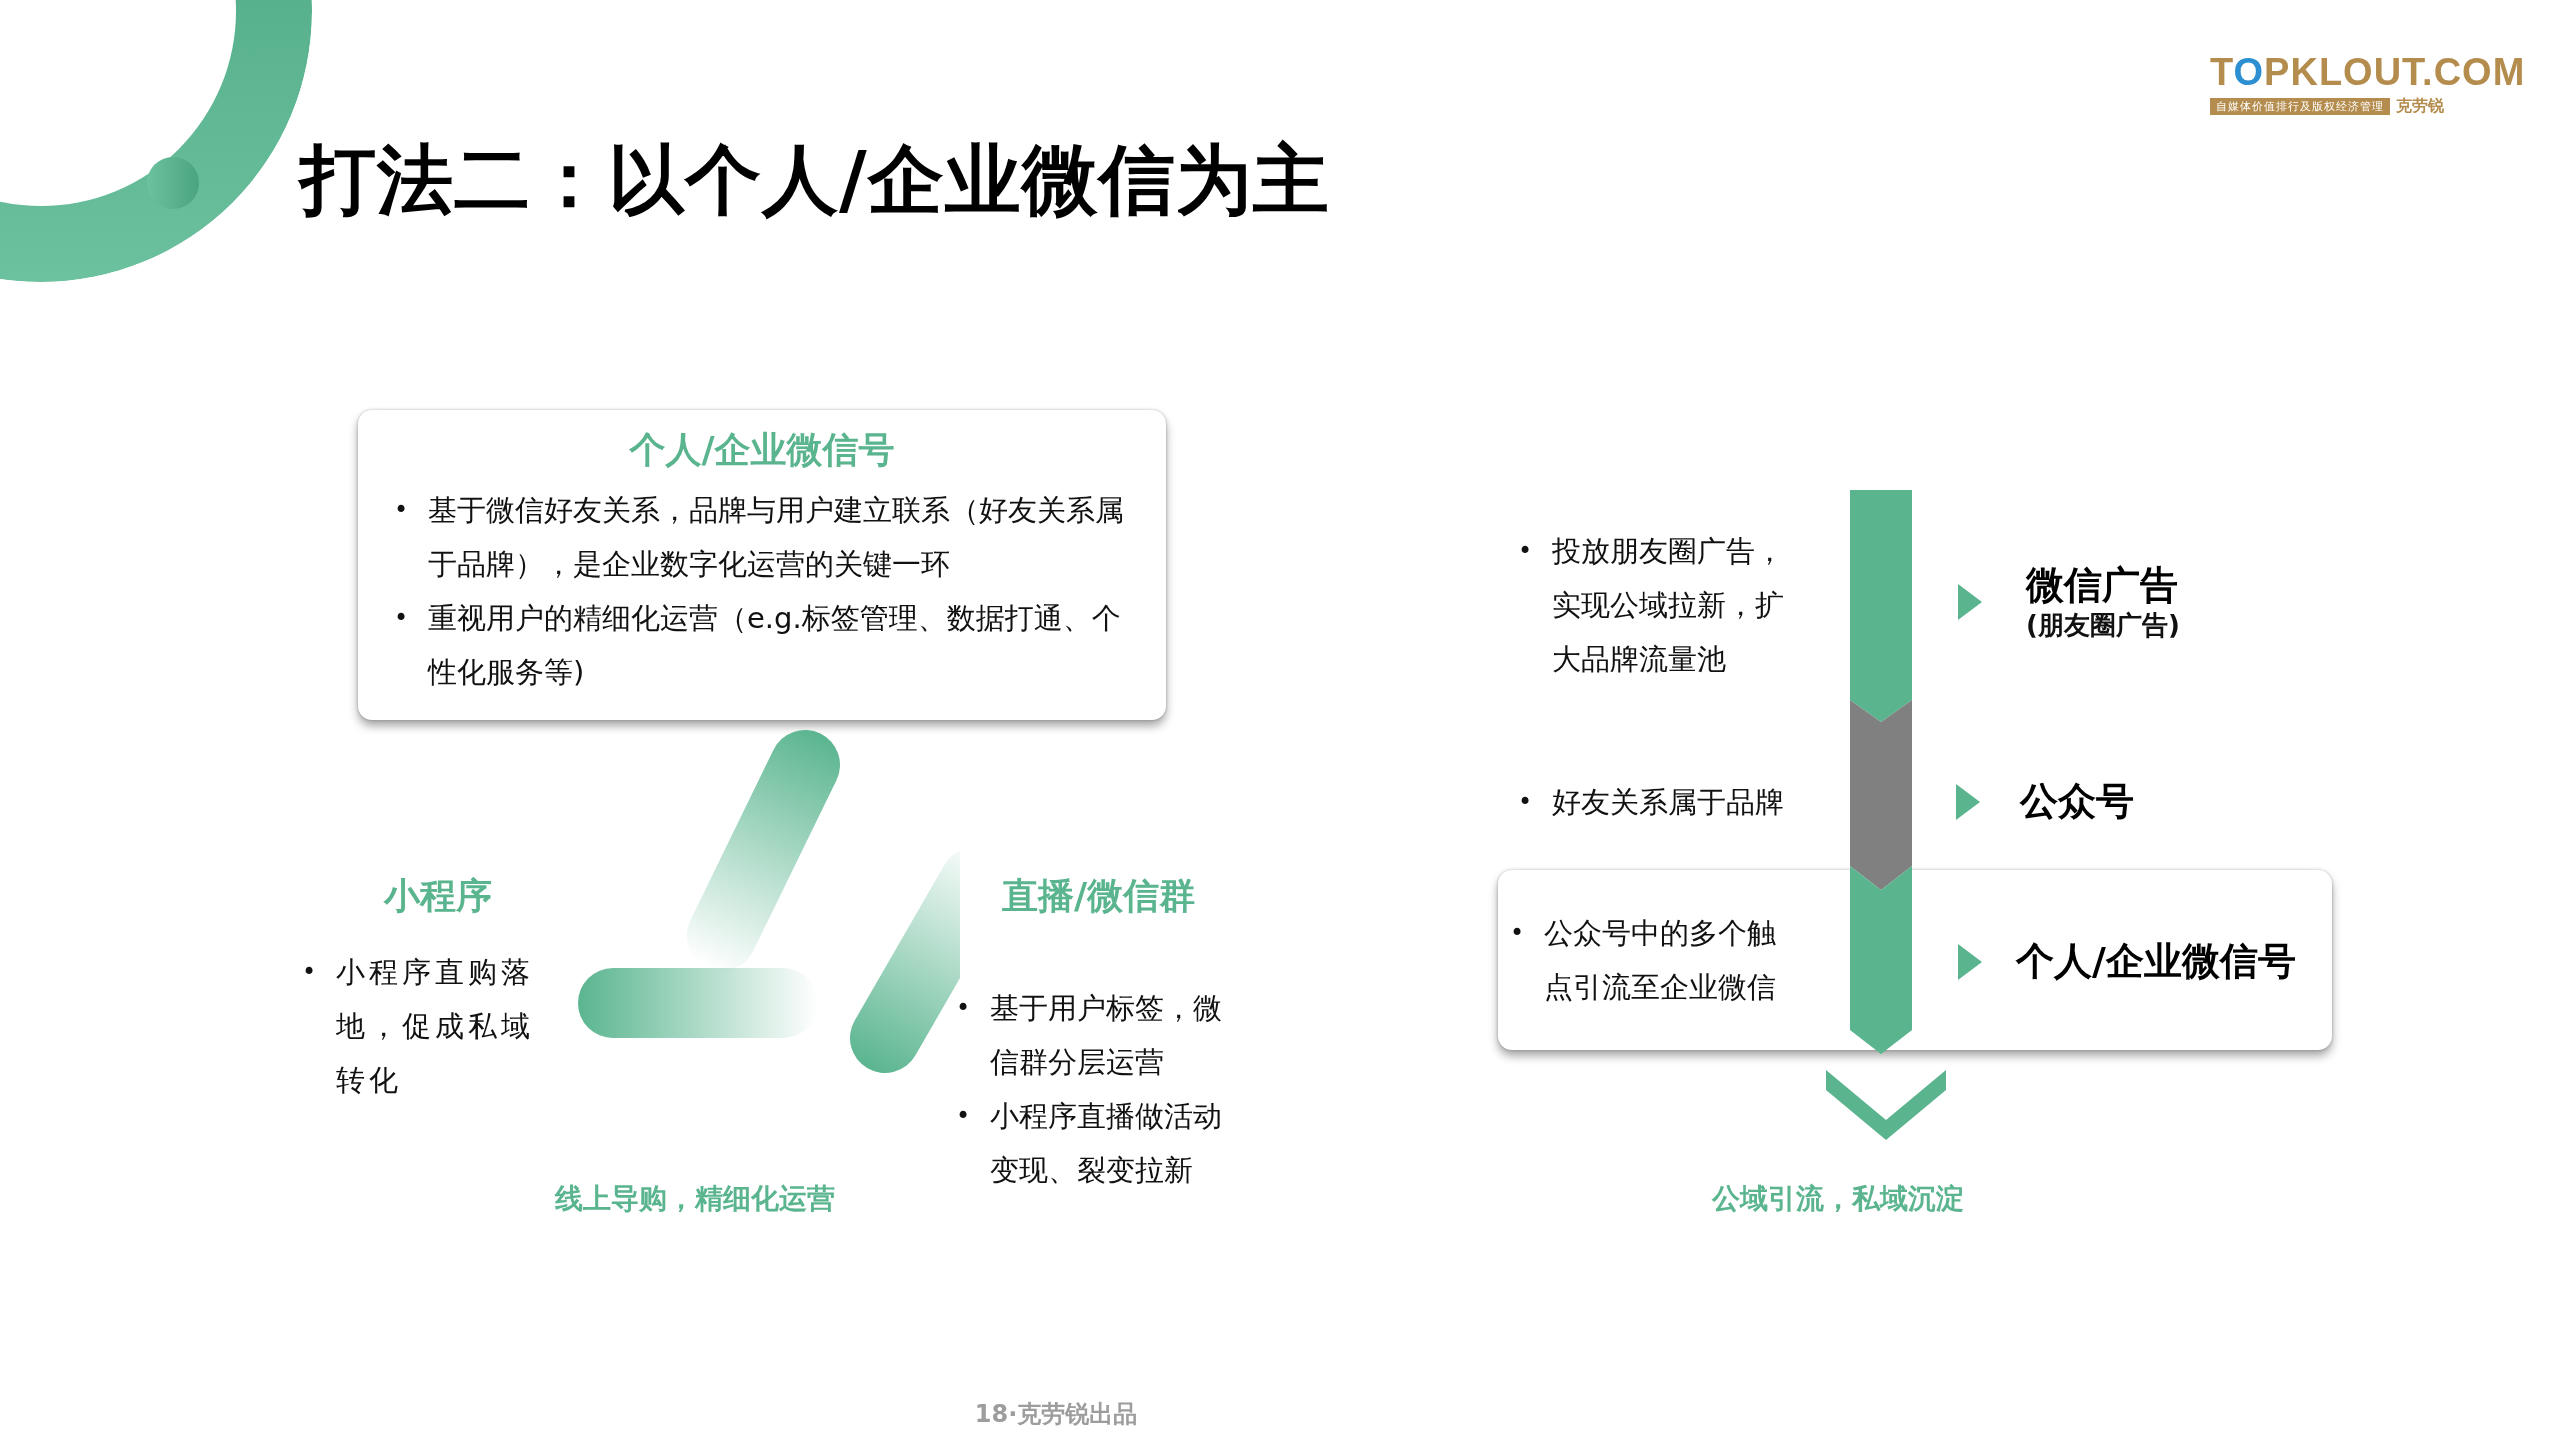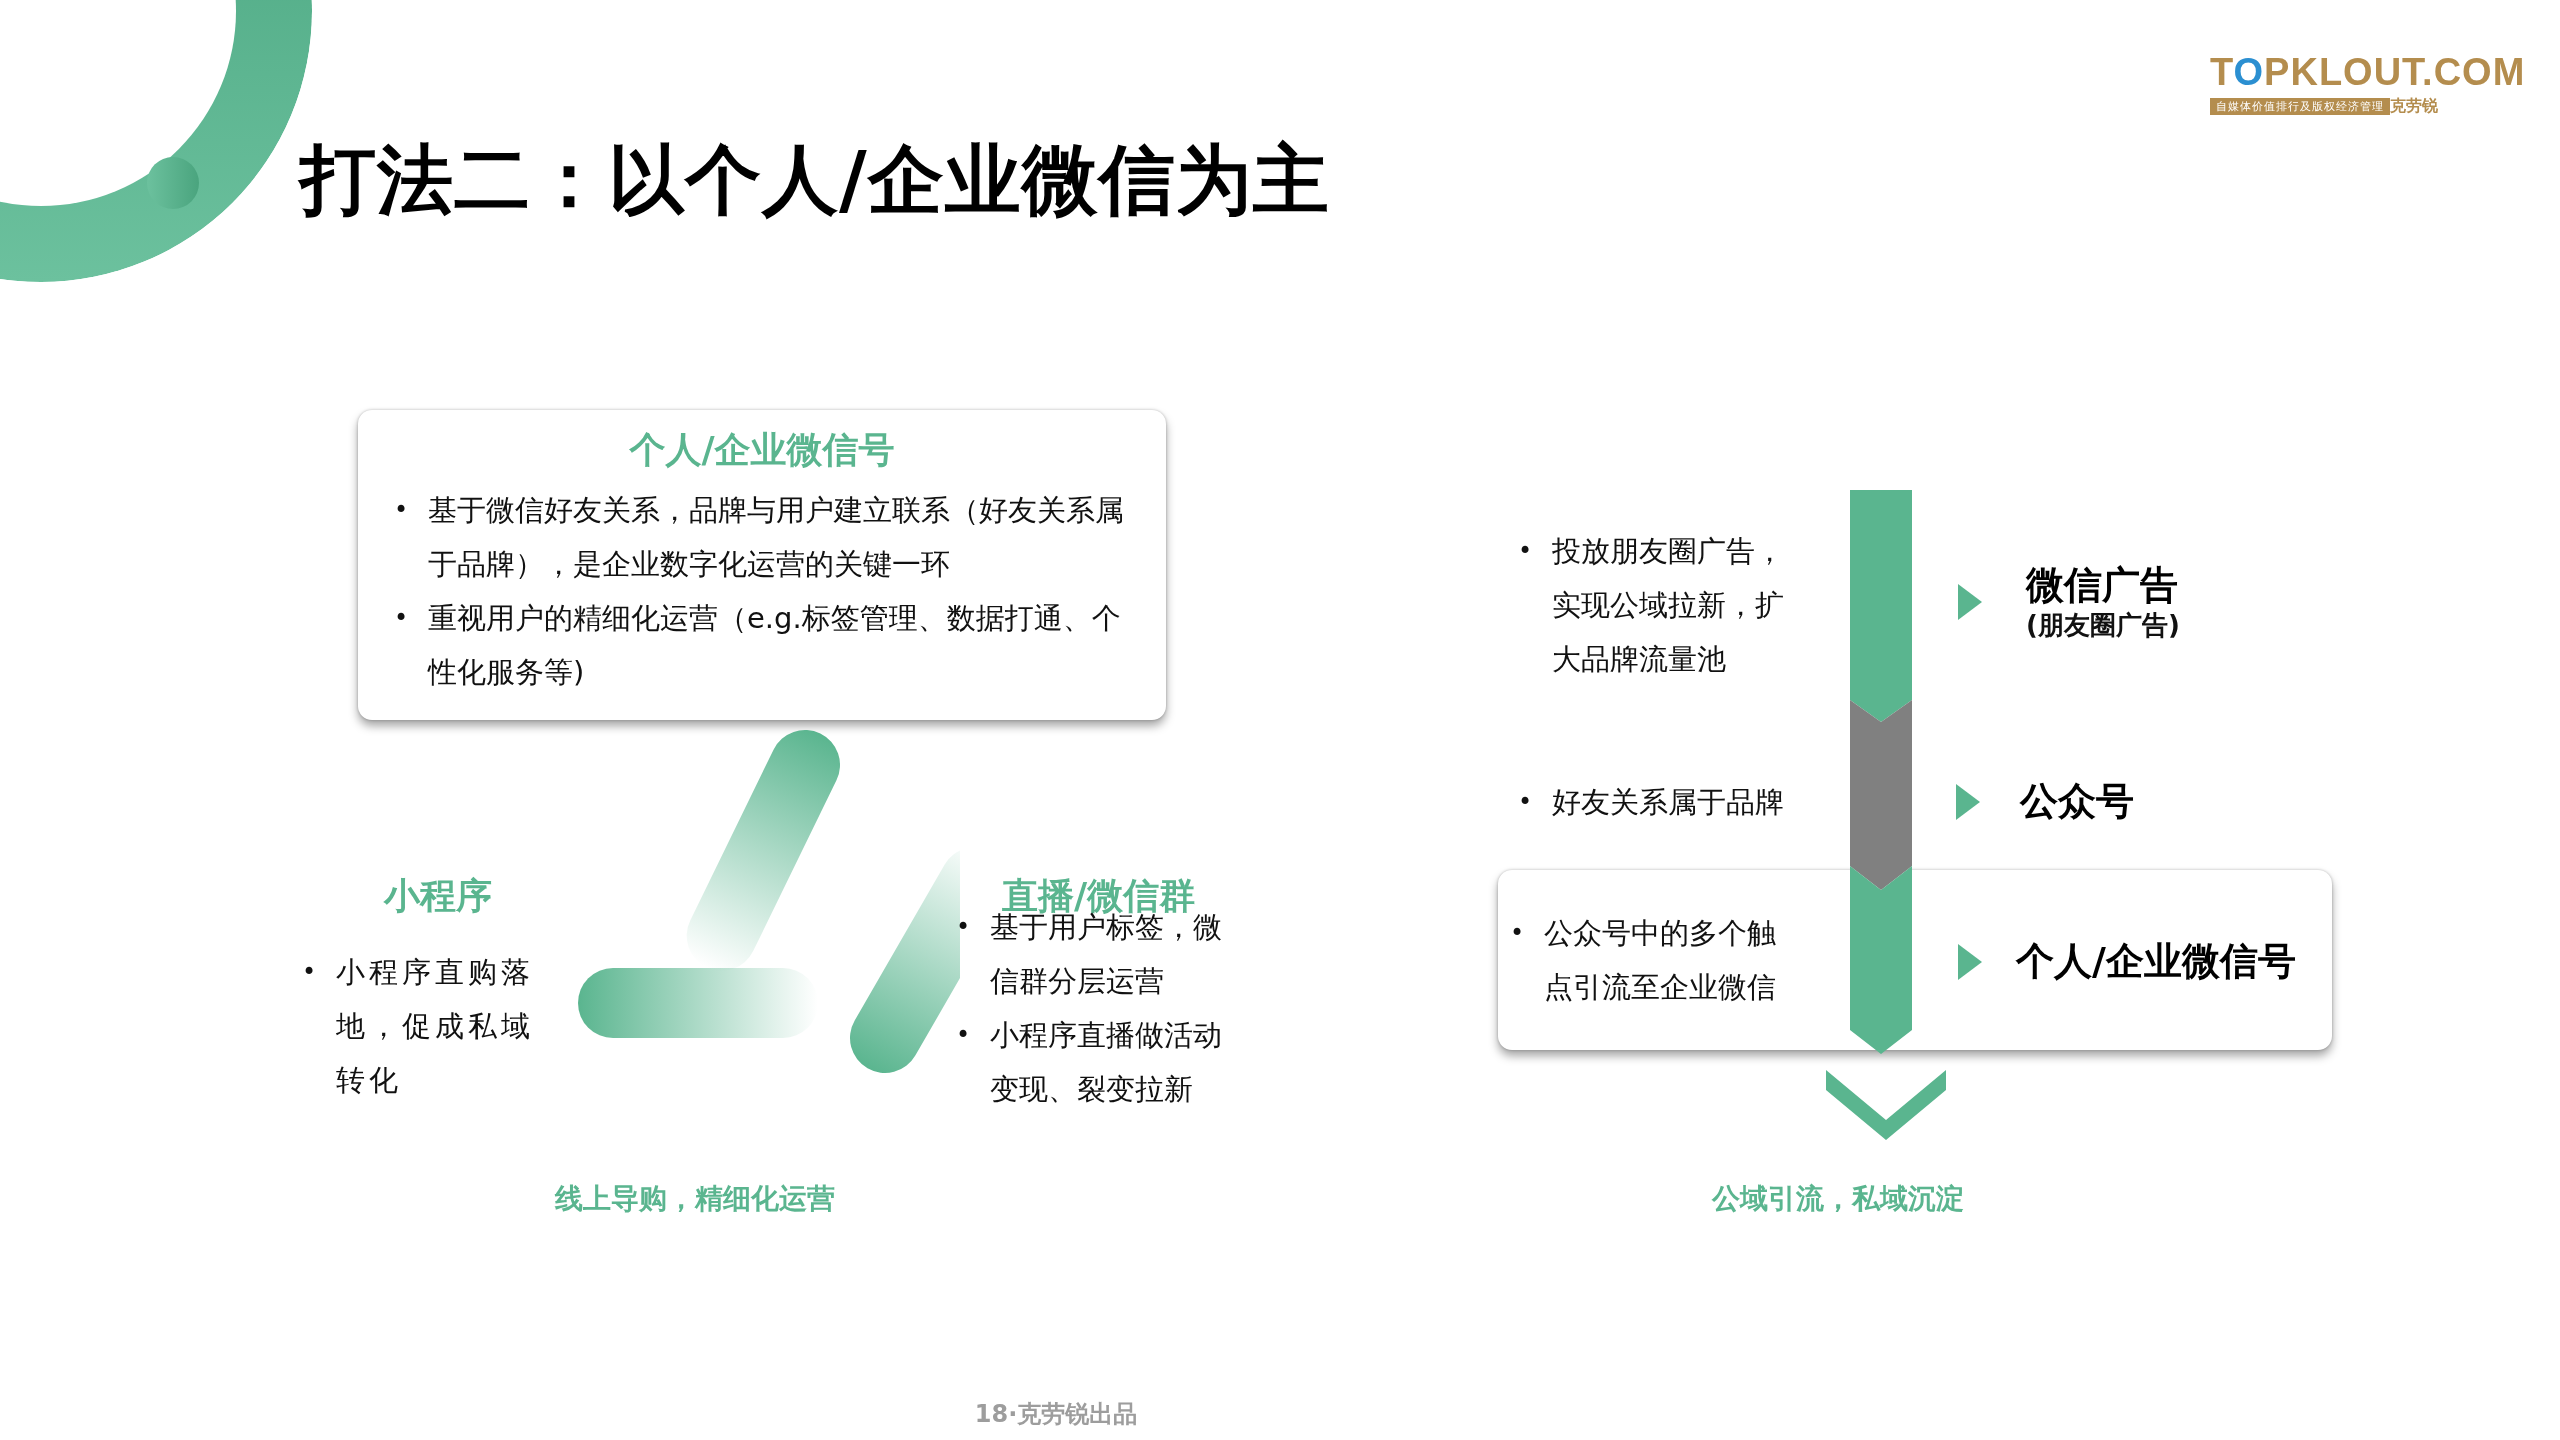--- a/index.html
+++ b/index.html
@@ -31,7 +31,7 @@
   .logo { position:absolute; left:2210px; top:50px; width:300px; }
   .logo-main { font-size:38px; font-weight:bold; color:#b48d4e; letter-spacing:1px; line-height:44px; font-family:"Liberation Sans",sans-serif; }
   .logo-main .o { color:#2b8fd1; }
-  .logo-sub { display:flex; align-items:center; gap:0; margin-top:2px; }
+  .logo-sub { display:flex; align-items:center; gap:6px; margin-top:2px; }
   .logo-tag { background:#b48d4e; color:#fff; font-size:11px; padding:1px 6px; letter-spacing:1px; }
   .logo-cn { color:#b48d4e; font-size:16px; font-weight:bold; }
   

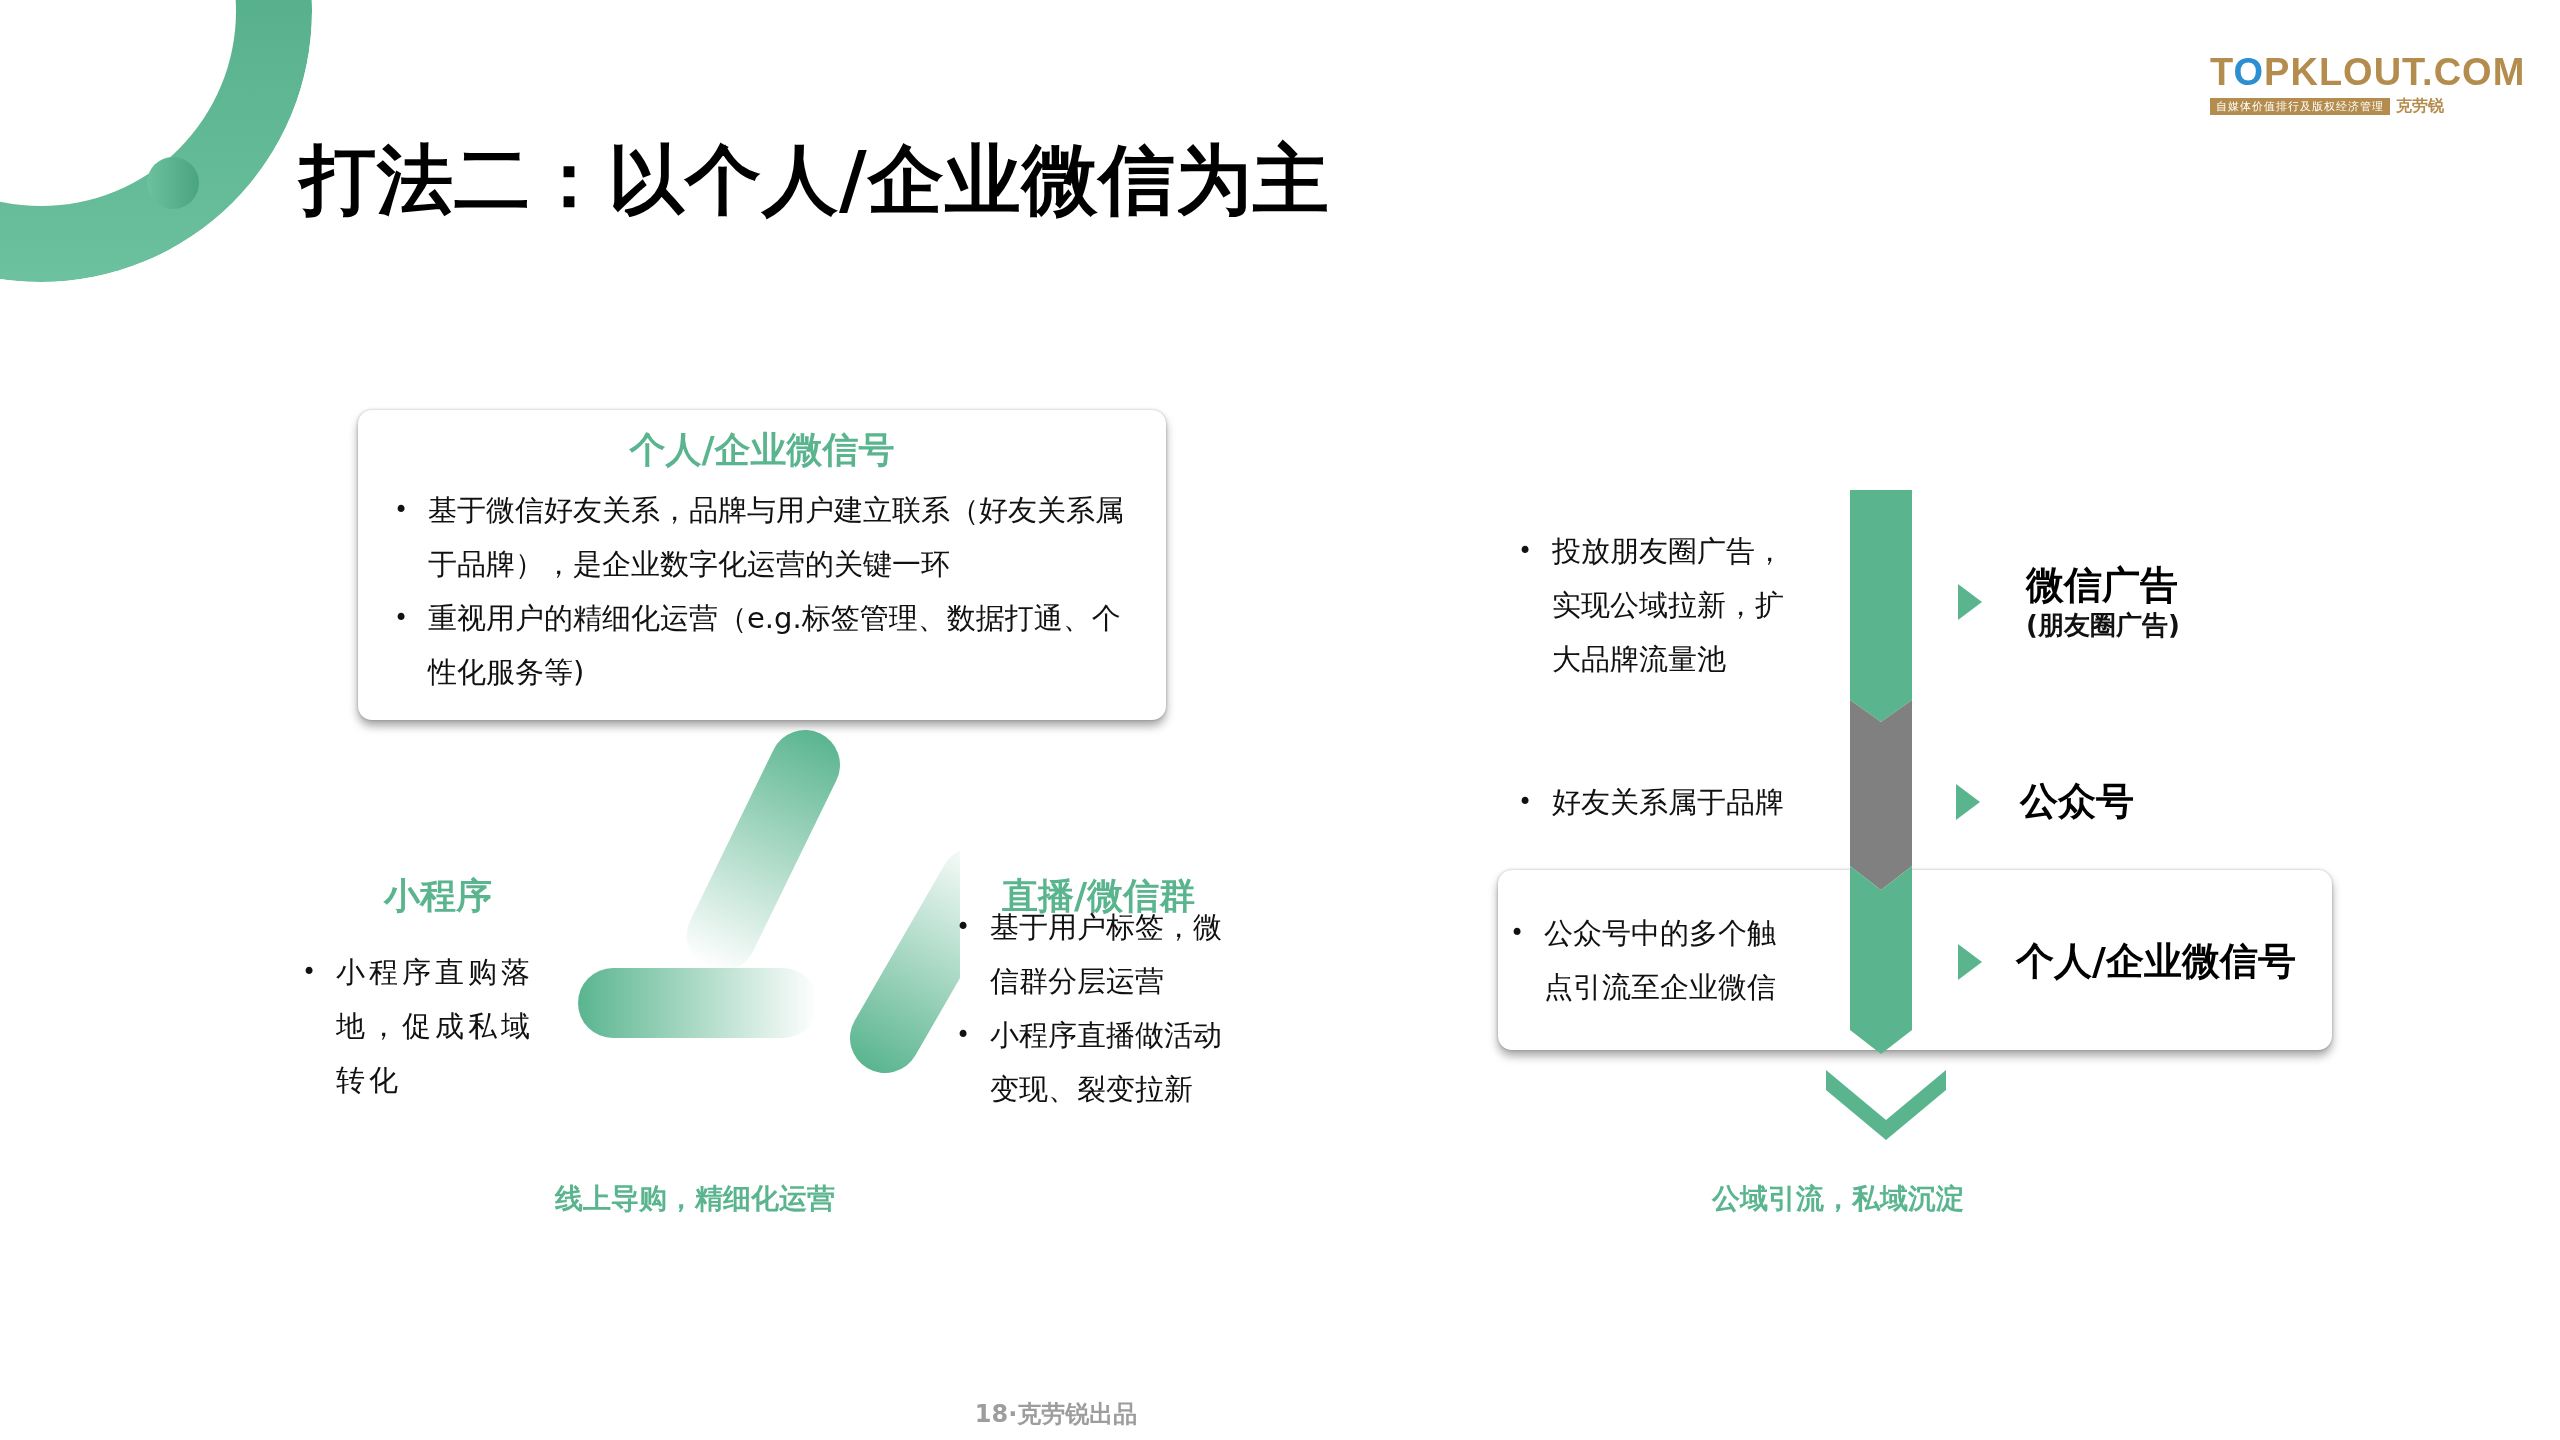--- a/index.html
+++ b/index.html
@@ -110,7 +110,7 @@
 </ul>
 
 <div class="abs sec-title green" style="left:1002px; top:872px;">直播/微信群</div>
-<ul class="bl abs" style="left:948px; top:900px; width:300px;">
+<ul class="bl abs" style="left:948px; top:981px; width:300px;">
   <li>基于用户标签，微信群分层运营</li>
   <li>小程序直播做活动变现、裂变拉新</li>
 </ul>

